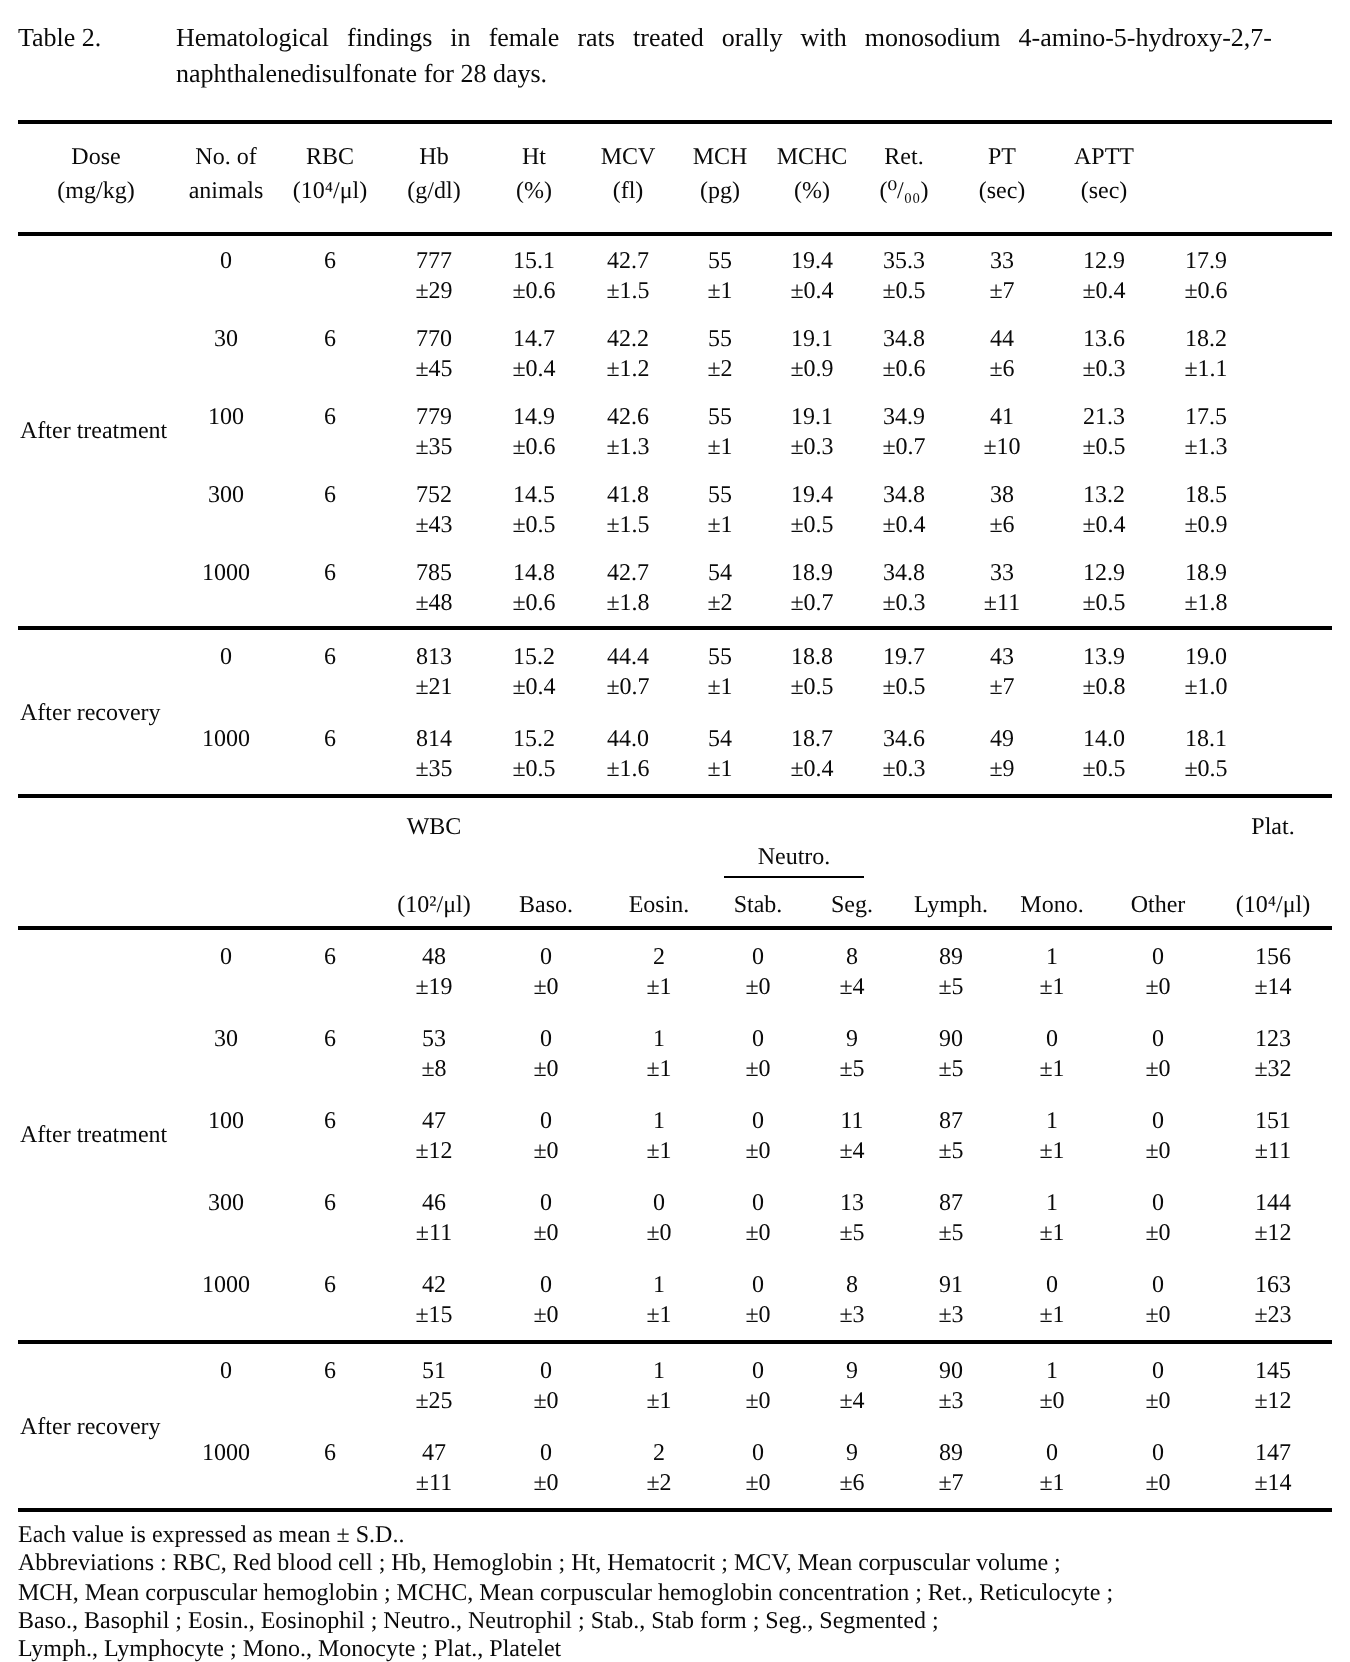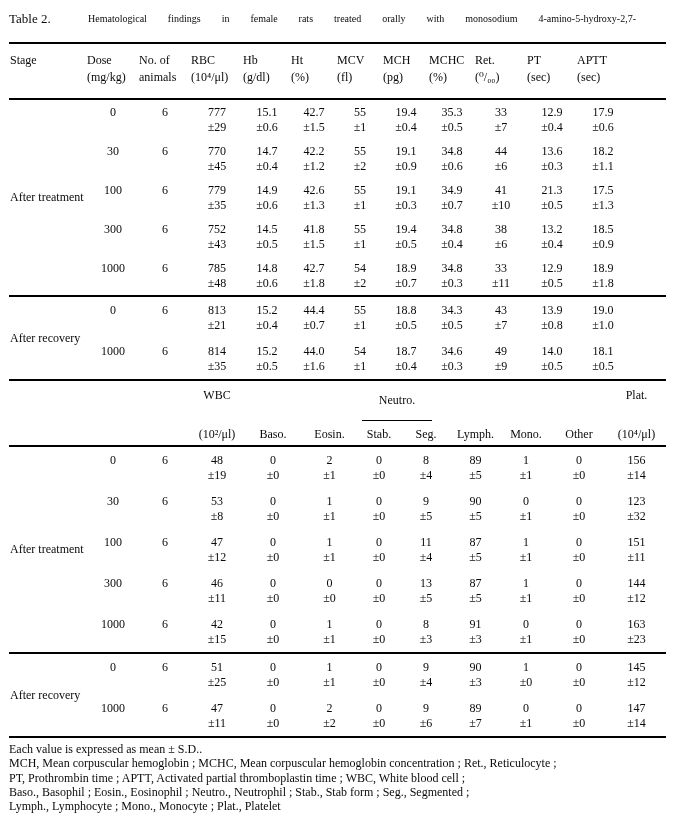--- a/index.html
+++ b/index.html
@@ -17,7 +17,7 @@
   
   .title-row { display: flex; margin-bottom: 14px; }
   .title-label { width: 79px; font-size: 13px; line-height: 18px; }
-  .title-text { width: 548px; font-size: 10px; line-height: 18px; }
+  .title-text { width: 548px; font-size: 13px; line-height: 18px; }
   .title-line1 { text-align: justify; text-align-last: justify; }
 
   

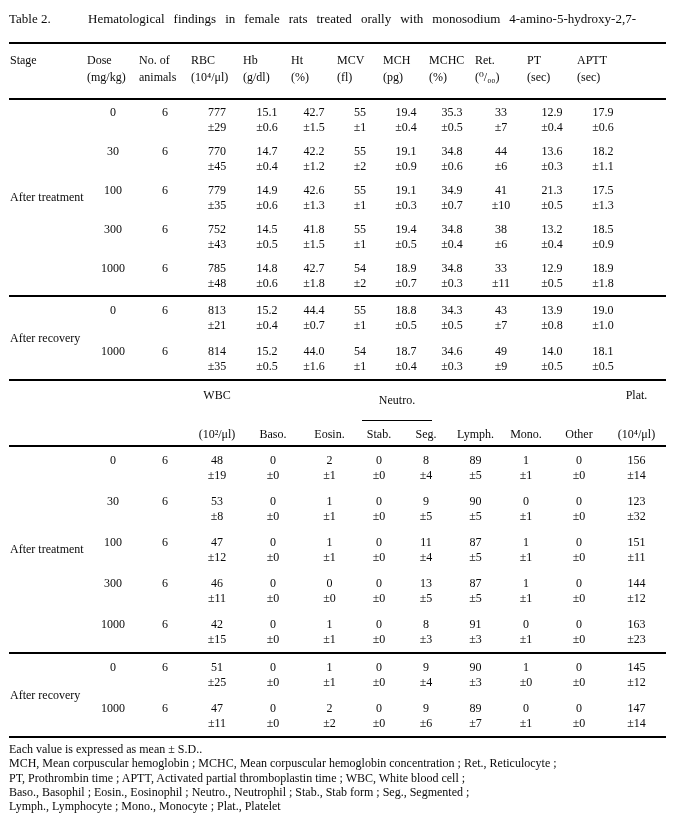--- a/index.html
+++ b/index.html
@@ -78,6 +78,7 @@
     <div class="title-label">Table 2.</div>
     <div class="title-text">
       <div class="title-line1">Hematological findings in female rats treated orally with monosodium 4-amino-5-hydroxy-2,7-</div>
+      <div>naphthalenedisulfonate for 28 days.</div>
     </div>
   </div>
 

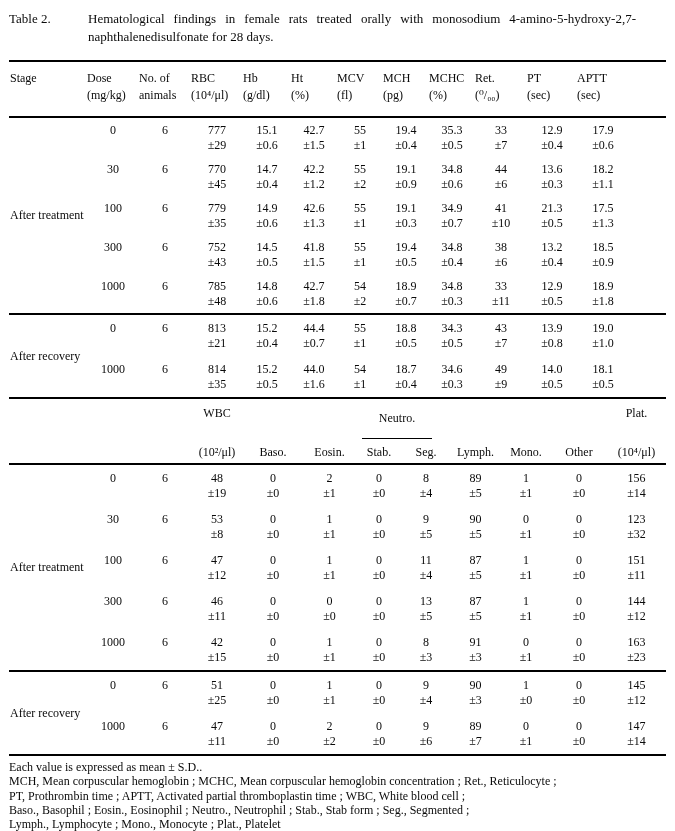--- a/index.html
+++ b/index.html
@@ -85,9 +85,6 @@
   <div class="rule"></div>
 
   <div class="h1">
-    <div class="hcell hstage">
-        <div class="hname">Stage</div>
-      </div>
     <div class="hcell">
         <div class="hname">Dose</div>
         <div class="hunit">(mg/kg)</div>

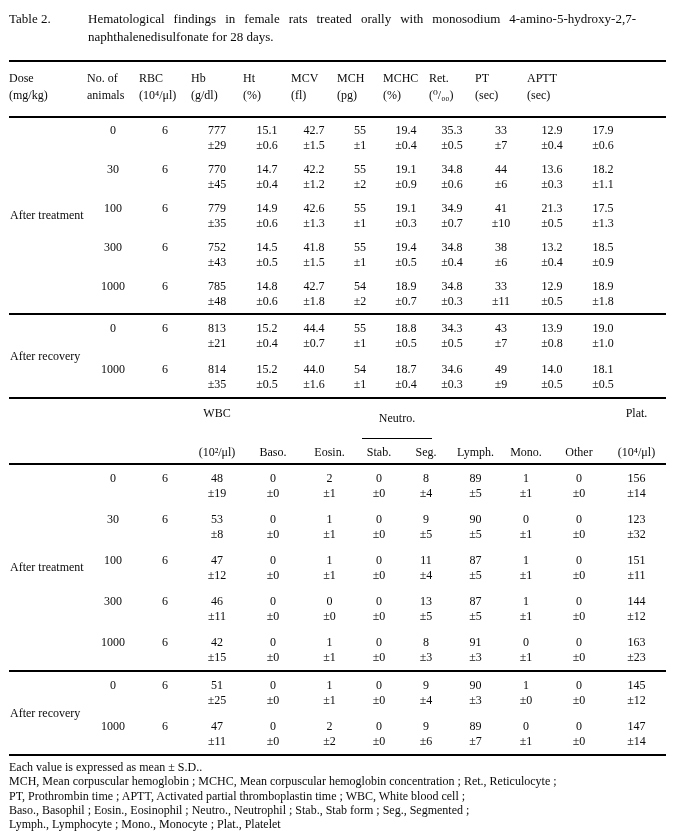--- a/index.html
+++ b/index.html
@@ -26,7 +26,7 @@
     grid-template-columns: 78px 52px 52px 52px 48px 46px 46px 46px 46px 52px 50px 52px;
     padding: 8px 0 12px 0;
   }
-  .hcell { text-align: left; line-height: 17px; }
+  .hcell { text-align: center; line-height: 17px; }
   .hstage { text-align: left; padding-left: 1px; }
 
   

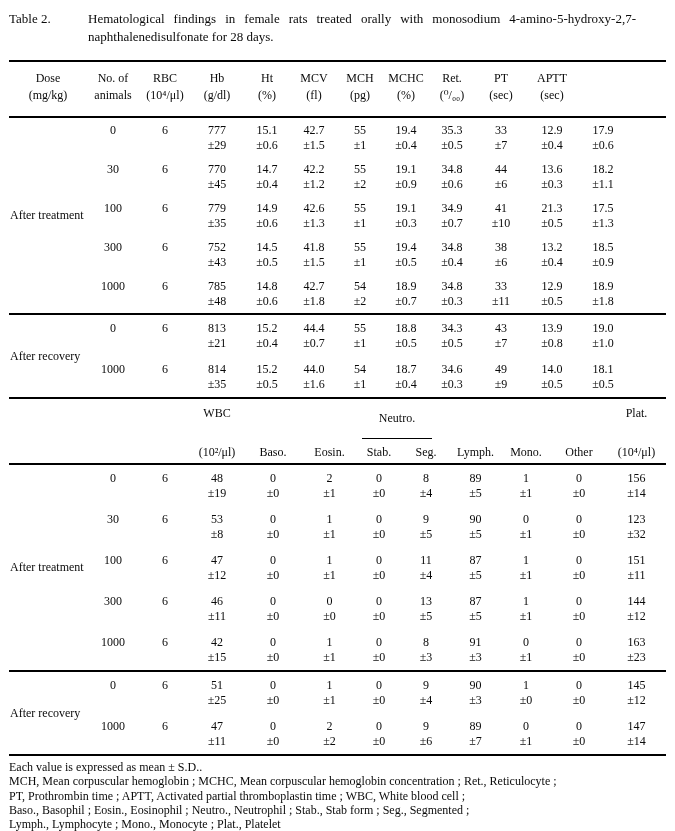--- a/index.html
+++ b/index.html
@@ -401,7 +401,7 @@
             <div class="s">±0.5</div>
           </div>
           <div class="cell">
-            <div class="v">34.3</div>
+            <div class="v">19.7</div>
             <div class="s">±0.5</div>
           </div>
           <div class="cell">

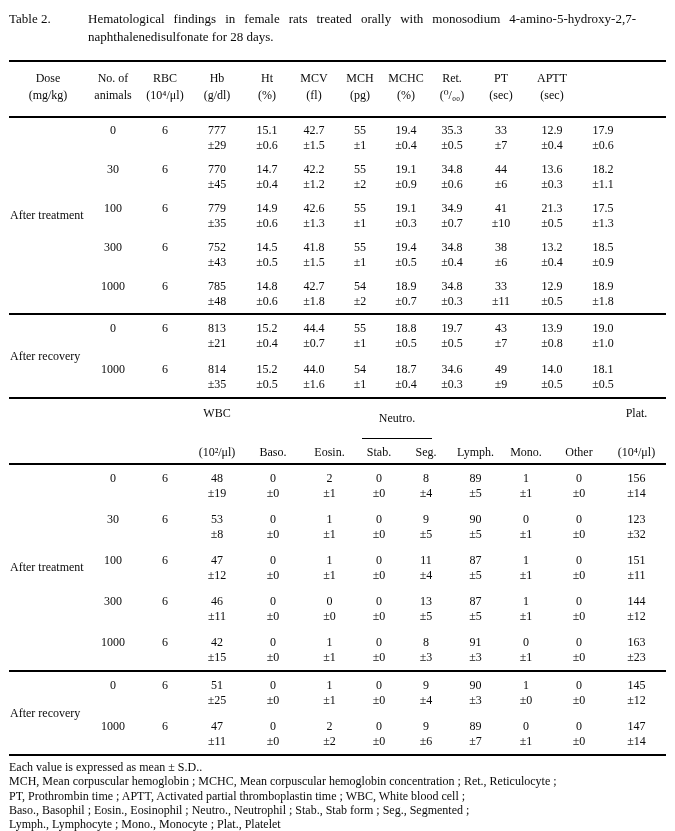--- a/index.html
+++ b/index.html
@@ -41,7 +41,7 @@
   .p-wbc   { grid-column: 4;      grid-row: 1; }
   .p-group { grid-column: 5 / 12; grid-row: 1; border-bottom: 1px solid #000; padding-bottom: 3px; margin: 0 28px 0 2px; }
   .p-plat  { grid-column: 12;     grid-row: 1; }
-  .p-neutro{ grid-column: 7 / 9;  grid-row: 2; border-bottom: 1px solid #000; padding-bottom: 12px; margin: 0 18px 0 6px; }
+  .p-neutro{ grid-column: 7 / 9;  grid-row: 2; border-bottom: 1px solid #000; padding-bottom: 2px; margin: 0 18px 0 6px; }
   .p-u4  { grid-column: 4;  grid-row: 3; }
   .p-c5  { grid-column: 5;  grid-row: 3; }
   .p-c6  { grid-column: 6;  grid-row: 3; }

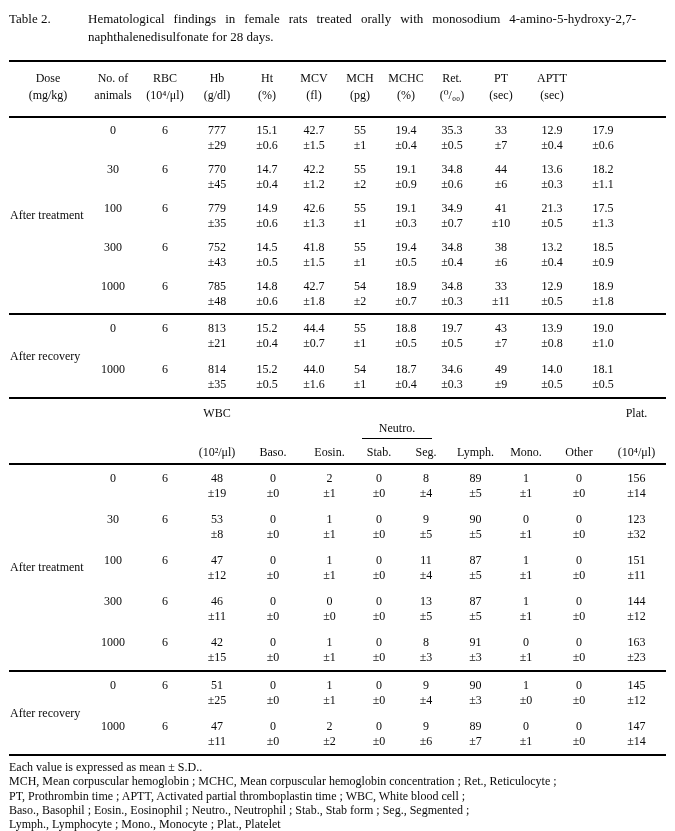--- a/index.html
+++ b/index.html
@@ -820,6 +820,7 @@
 
   <div class="foot">
     <div>Each value is expressed as mean ± S.D..</div>
+    <div>Abbreviations : RBC, Red blood cell ; Hb, Hemoglobin ; Ht, Hematocrit ; MCV, Mean corpuscular volume ;</div>
     <div>MCH, Mean corpuscular hemoglobin ; MCHC, Mean corpuscular hemoglobin concentration ; Ret., Reticulocyte ;</div>
     <div>PT, Prothrombin time ; APTT, Activated partial thromboplastin time ; WBC, White blood cell ;</div>
     <div>Baso., Basophil ; Eosin., Eosinophil ; Neutro., Neutrophil ; Stab., Stab form ; Seg., Segmented ;</div>

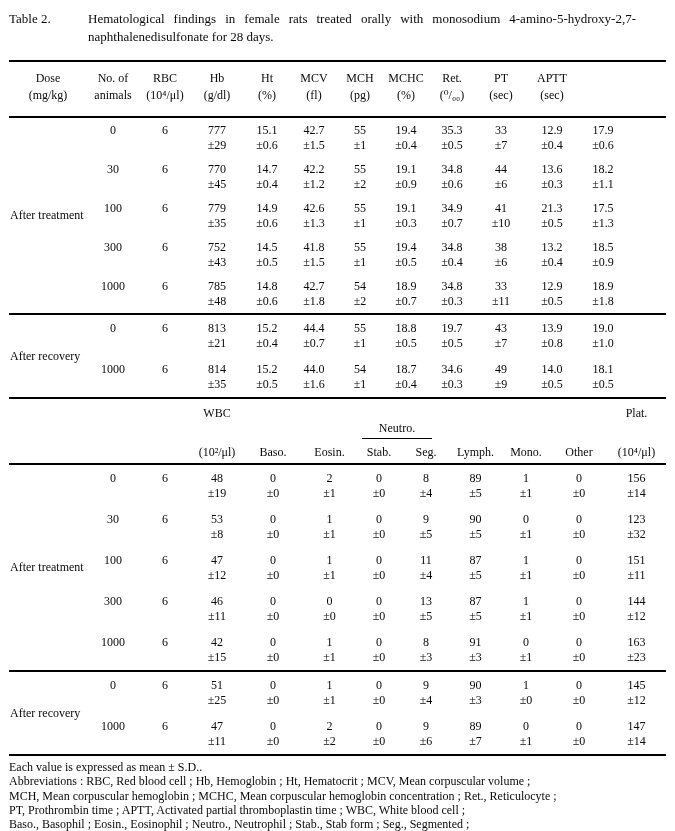--- a/index.html
+++ b/index.html
@@ -822,7 +822,6 @@
     <div>Each value is expressed as mean ± S.D..</div>
     <div>Abbreviations : RBC, Red blood cell ; Hb, Hemoglobin ; Ht, Hematocrit ; MCV, Mean corpuscular volume ;</div>
     <div>MCH, Mean corpuscular hemoglobin ; MCHC, Mean corpuscular hemoglobin concentration ; Ret., Reticulocyte ;</div>
-    <div>PT, Prothrombin time ; APTT, Activated partial thromboplastin time ; WBC, White blood cell ;</div>
     <div>Baso., Basophil ; Eosin., Eosinophil ; Neutro., Neutrophil ; Stab., Stab form ; Seg., Segmented ;</div>
     <div>Lymph., Lymphocyte ; Mono., Monocyte ; Plat., Platelet</div>
   </div>

